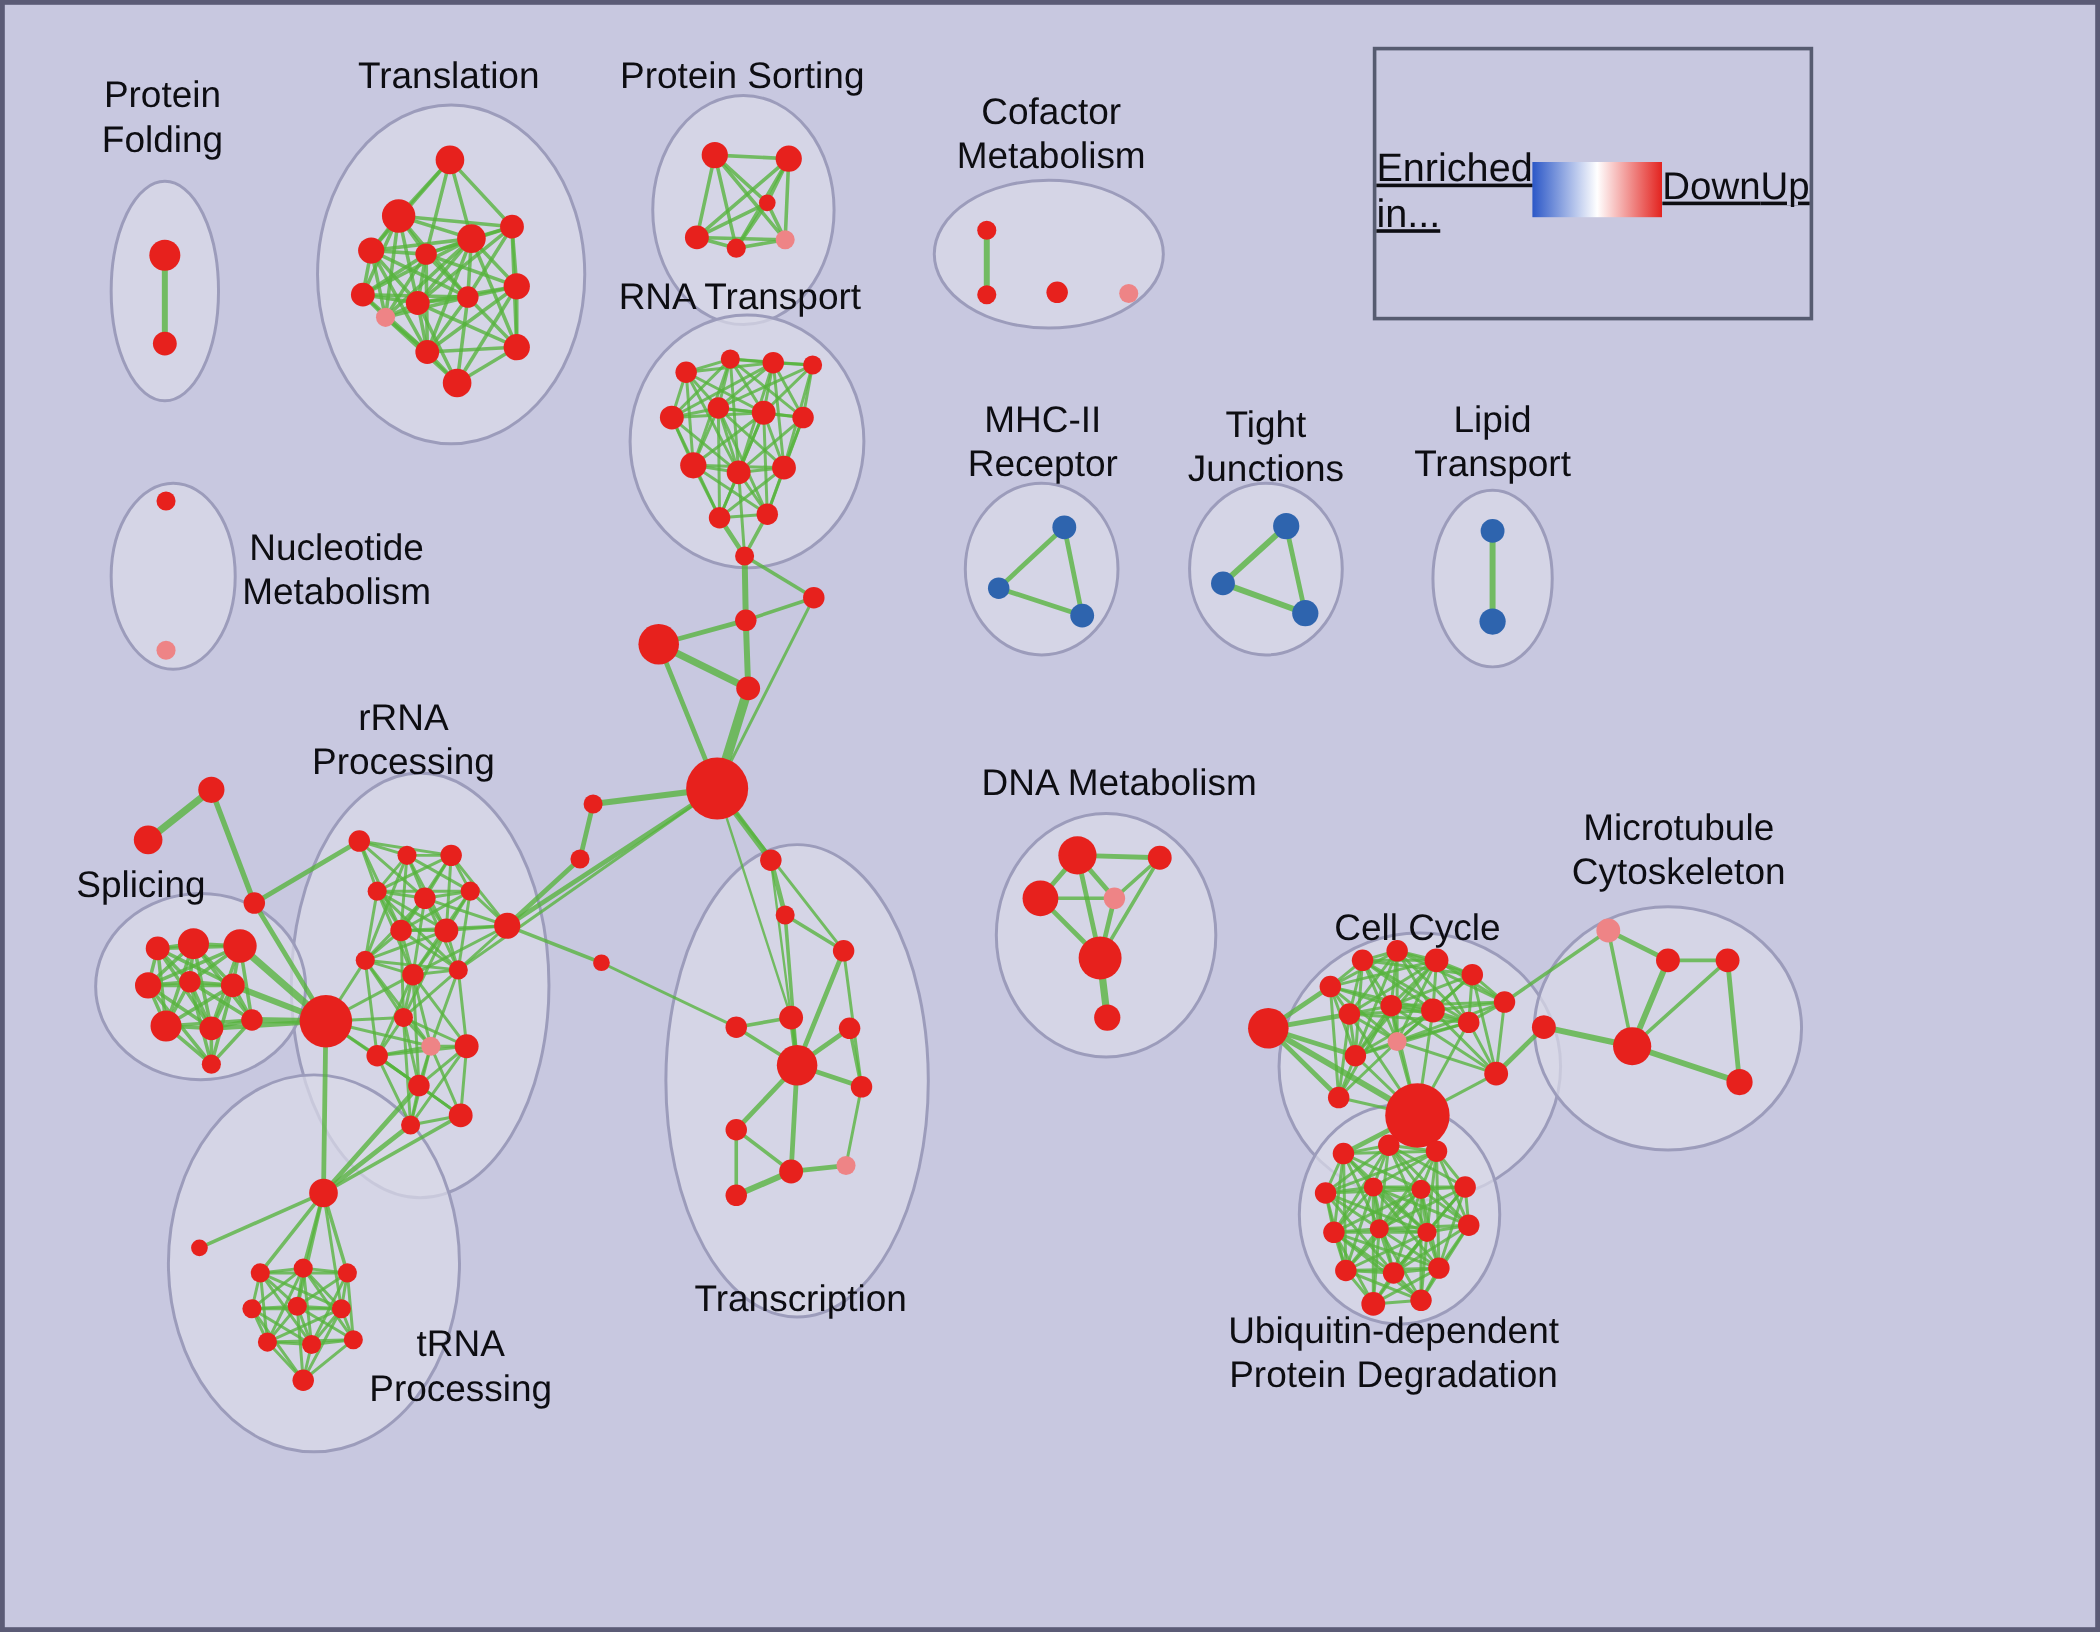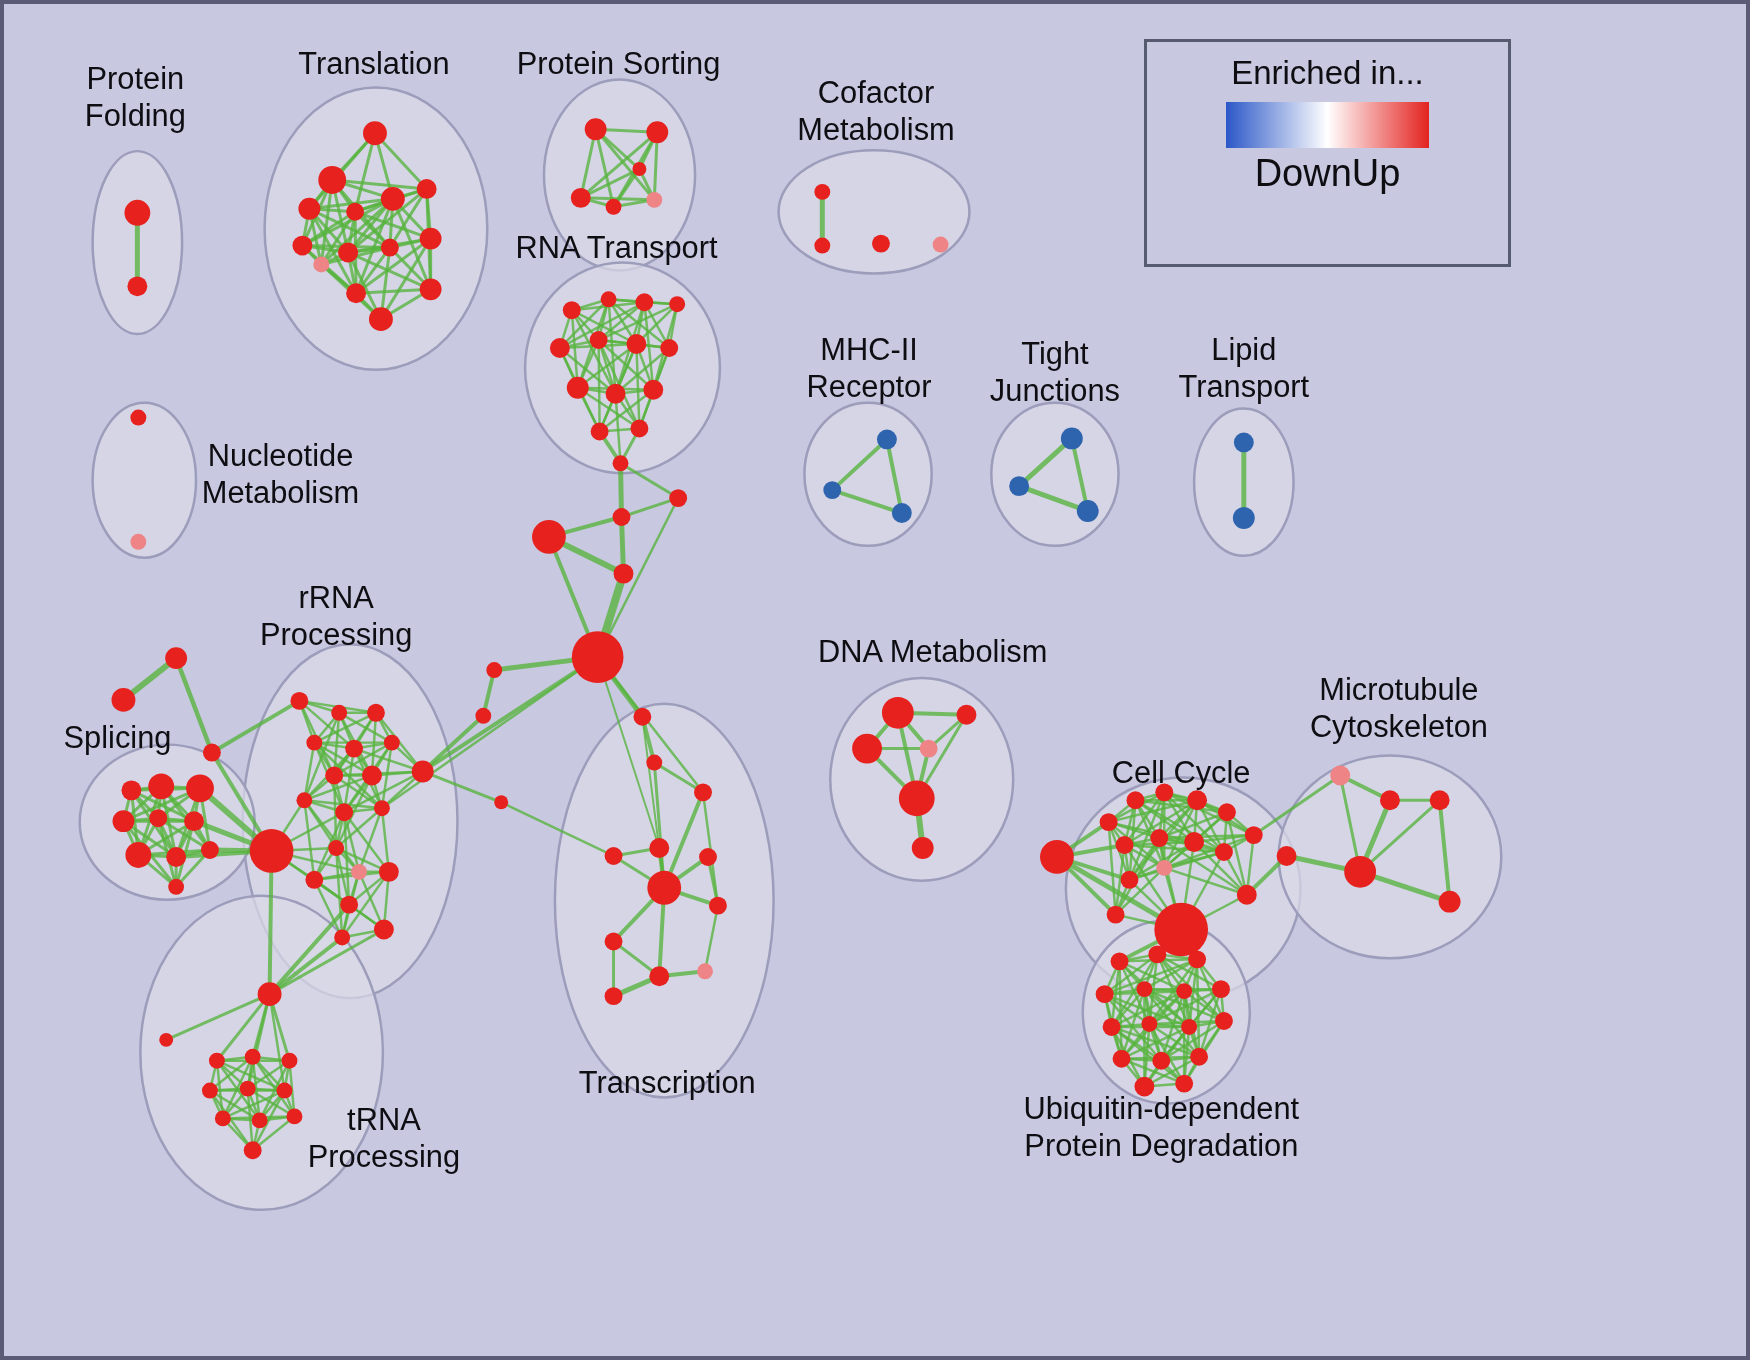--- a/index.html
+++ b/index.html
@@ -18,8 +18,8 @@
   .legend{
     position:absolute;left:1140px;top:35px;width:367px;height:228px;
     border:3px solid #565b70;box-sizing:border-box;
-    display:flex;flex-direction:column;align-items:center;
-    color:#0d0d12;background:transparent;
+    display:flex;flex-direction:row;align-items:center;
+    color:#0d0d12;background:transparent;text-decoration:underline;
   }
   .legend-title{font-size:33px;margin-top:12px;}
   .legend-bar{width:203px;height:46px;margin-top:10px;}

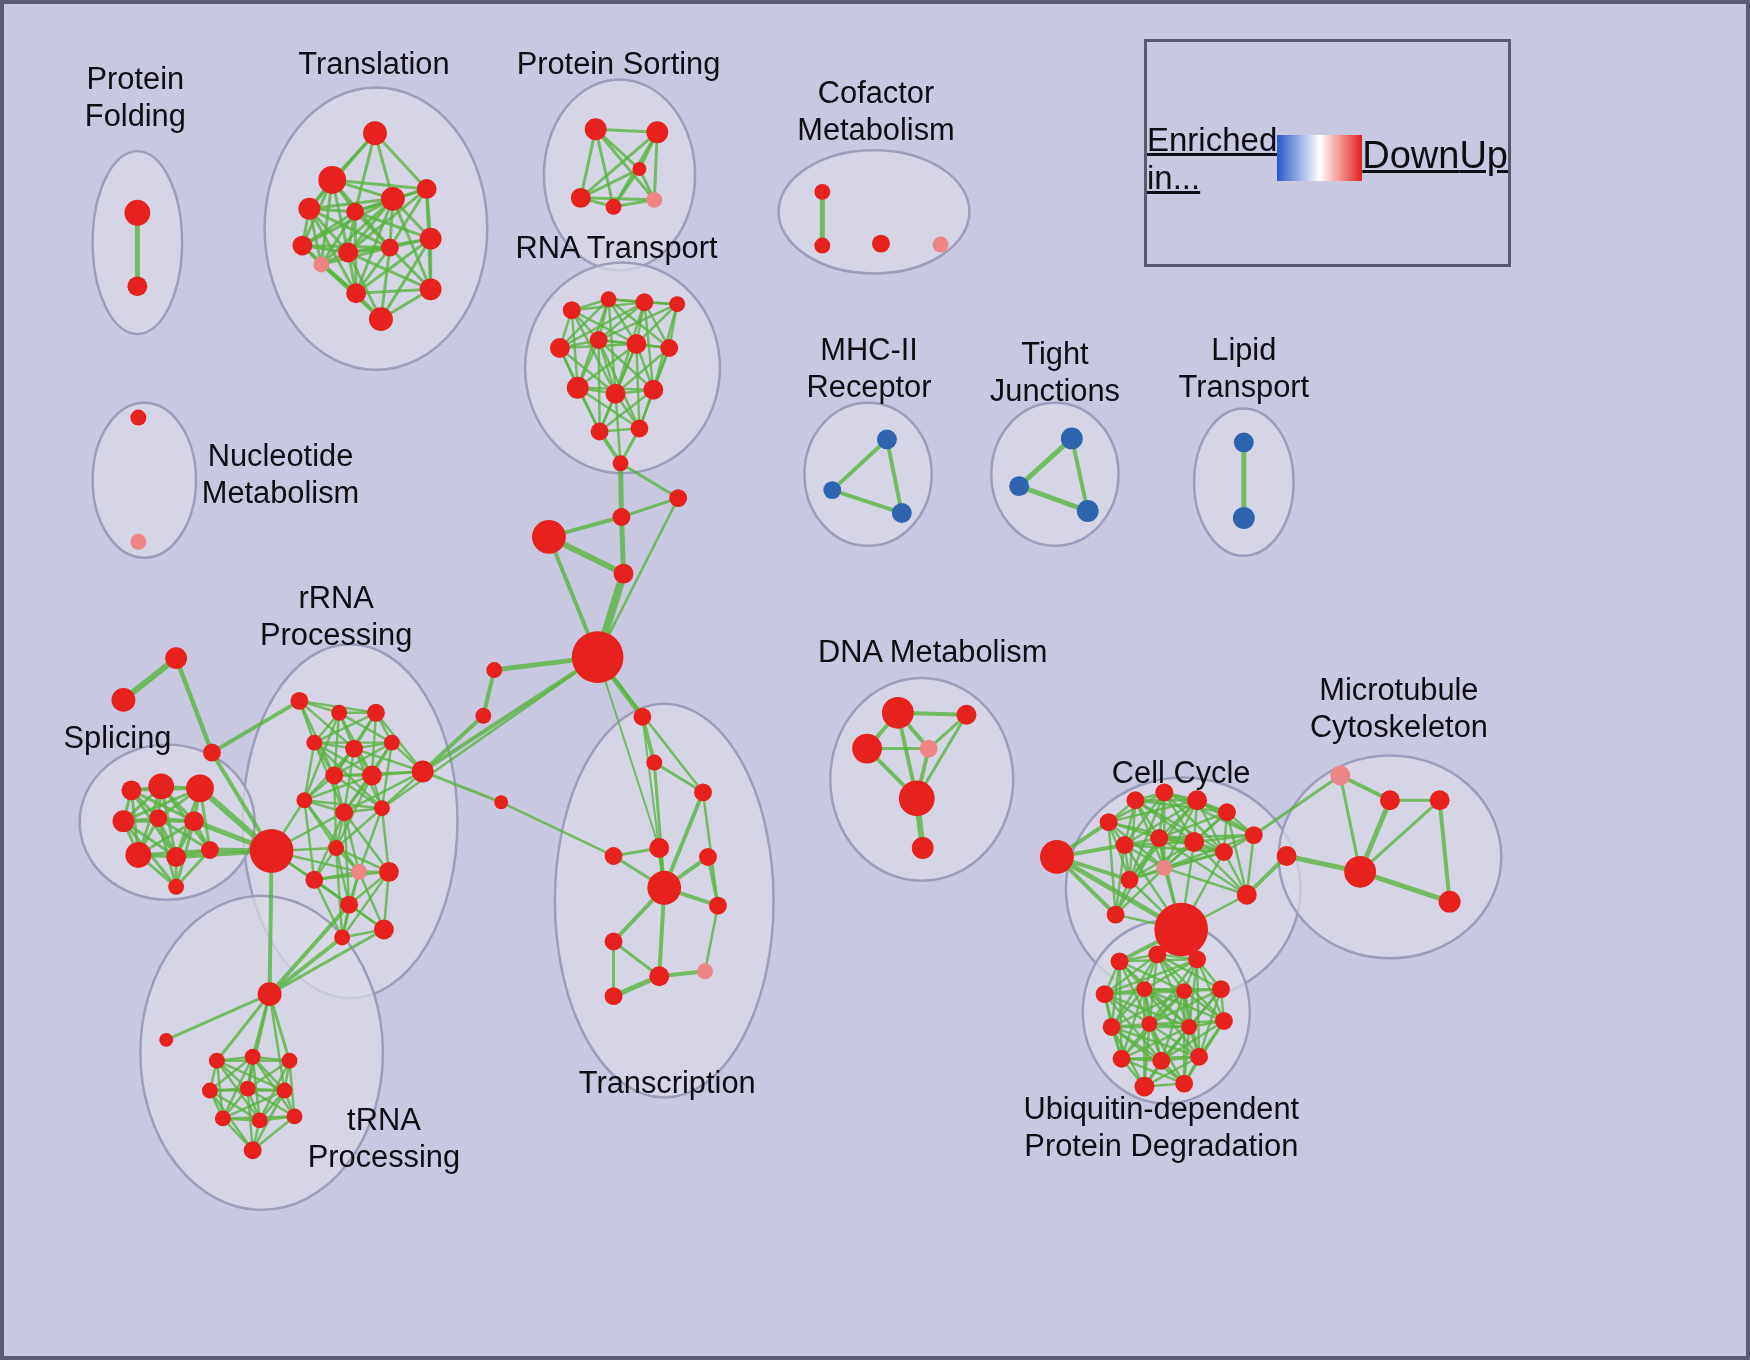--- a/index.html
+++ b/index.html
@@ -23,7 +23,7 @@
   }
   .legend-title{font-size:33px;margin-top:12px;}
   .legend-bar{width:203px;height:46px;margin-top:10px;}
-  .legend-ends{width:203px;display:flex;justify-content:center;font-size:38px;margin-top:4px;}
+  .legend-ends{width:203px;display:flex;justify-content:center;font-size:32px;margin-top:4px;}
   .legend-caption{font-size:27px;line-height:33px;text-align:center;margin-top:6px;}
 </style>
 </head>

